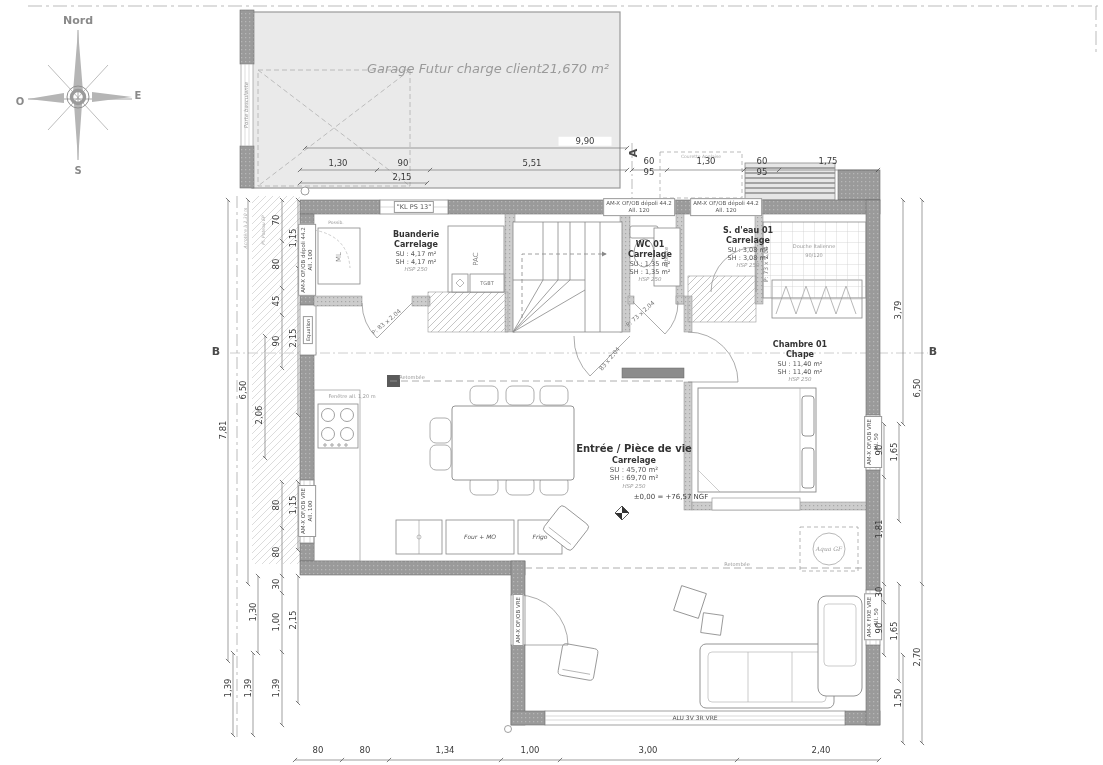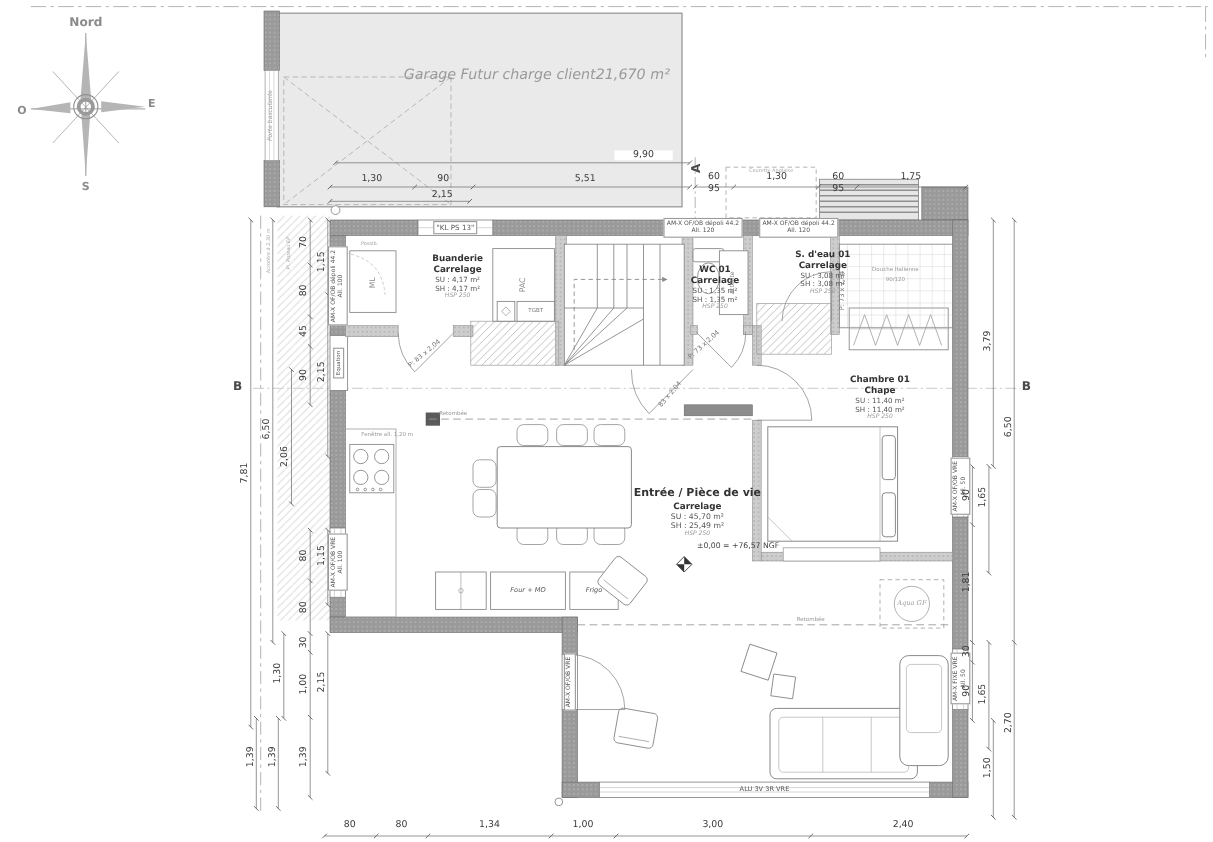--- a/index.html
+++ b/index.html
@@ -355,7 +355,7 @@
   <span class="rn" style="font-size:10px">Entrée / Pièce de vie</span>
   <span class="rf">Carrelage</span>
   <span class="rs" style="font-size:7px">SU : 45,70 m²</span>
-  <span class="rs" style="font-size:7px">SH : 25,49 m²</span>
+  <span class="rs" style="font-size:7px">SH : 69,70 m²</span>
   <span class="rh">HSP 250</span>
 </div>
 <span class="lb" style="left:671px;top:497px;font-size:7px;color:#444">±0,00 = +76,57 NGF</span>

